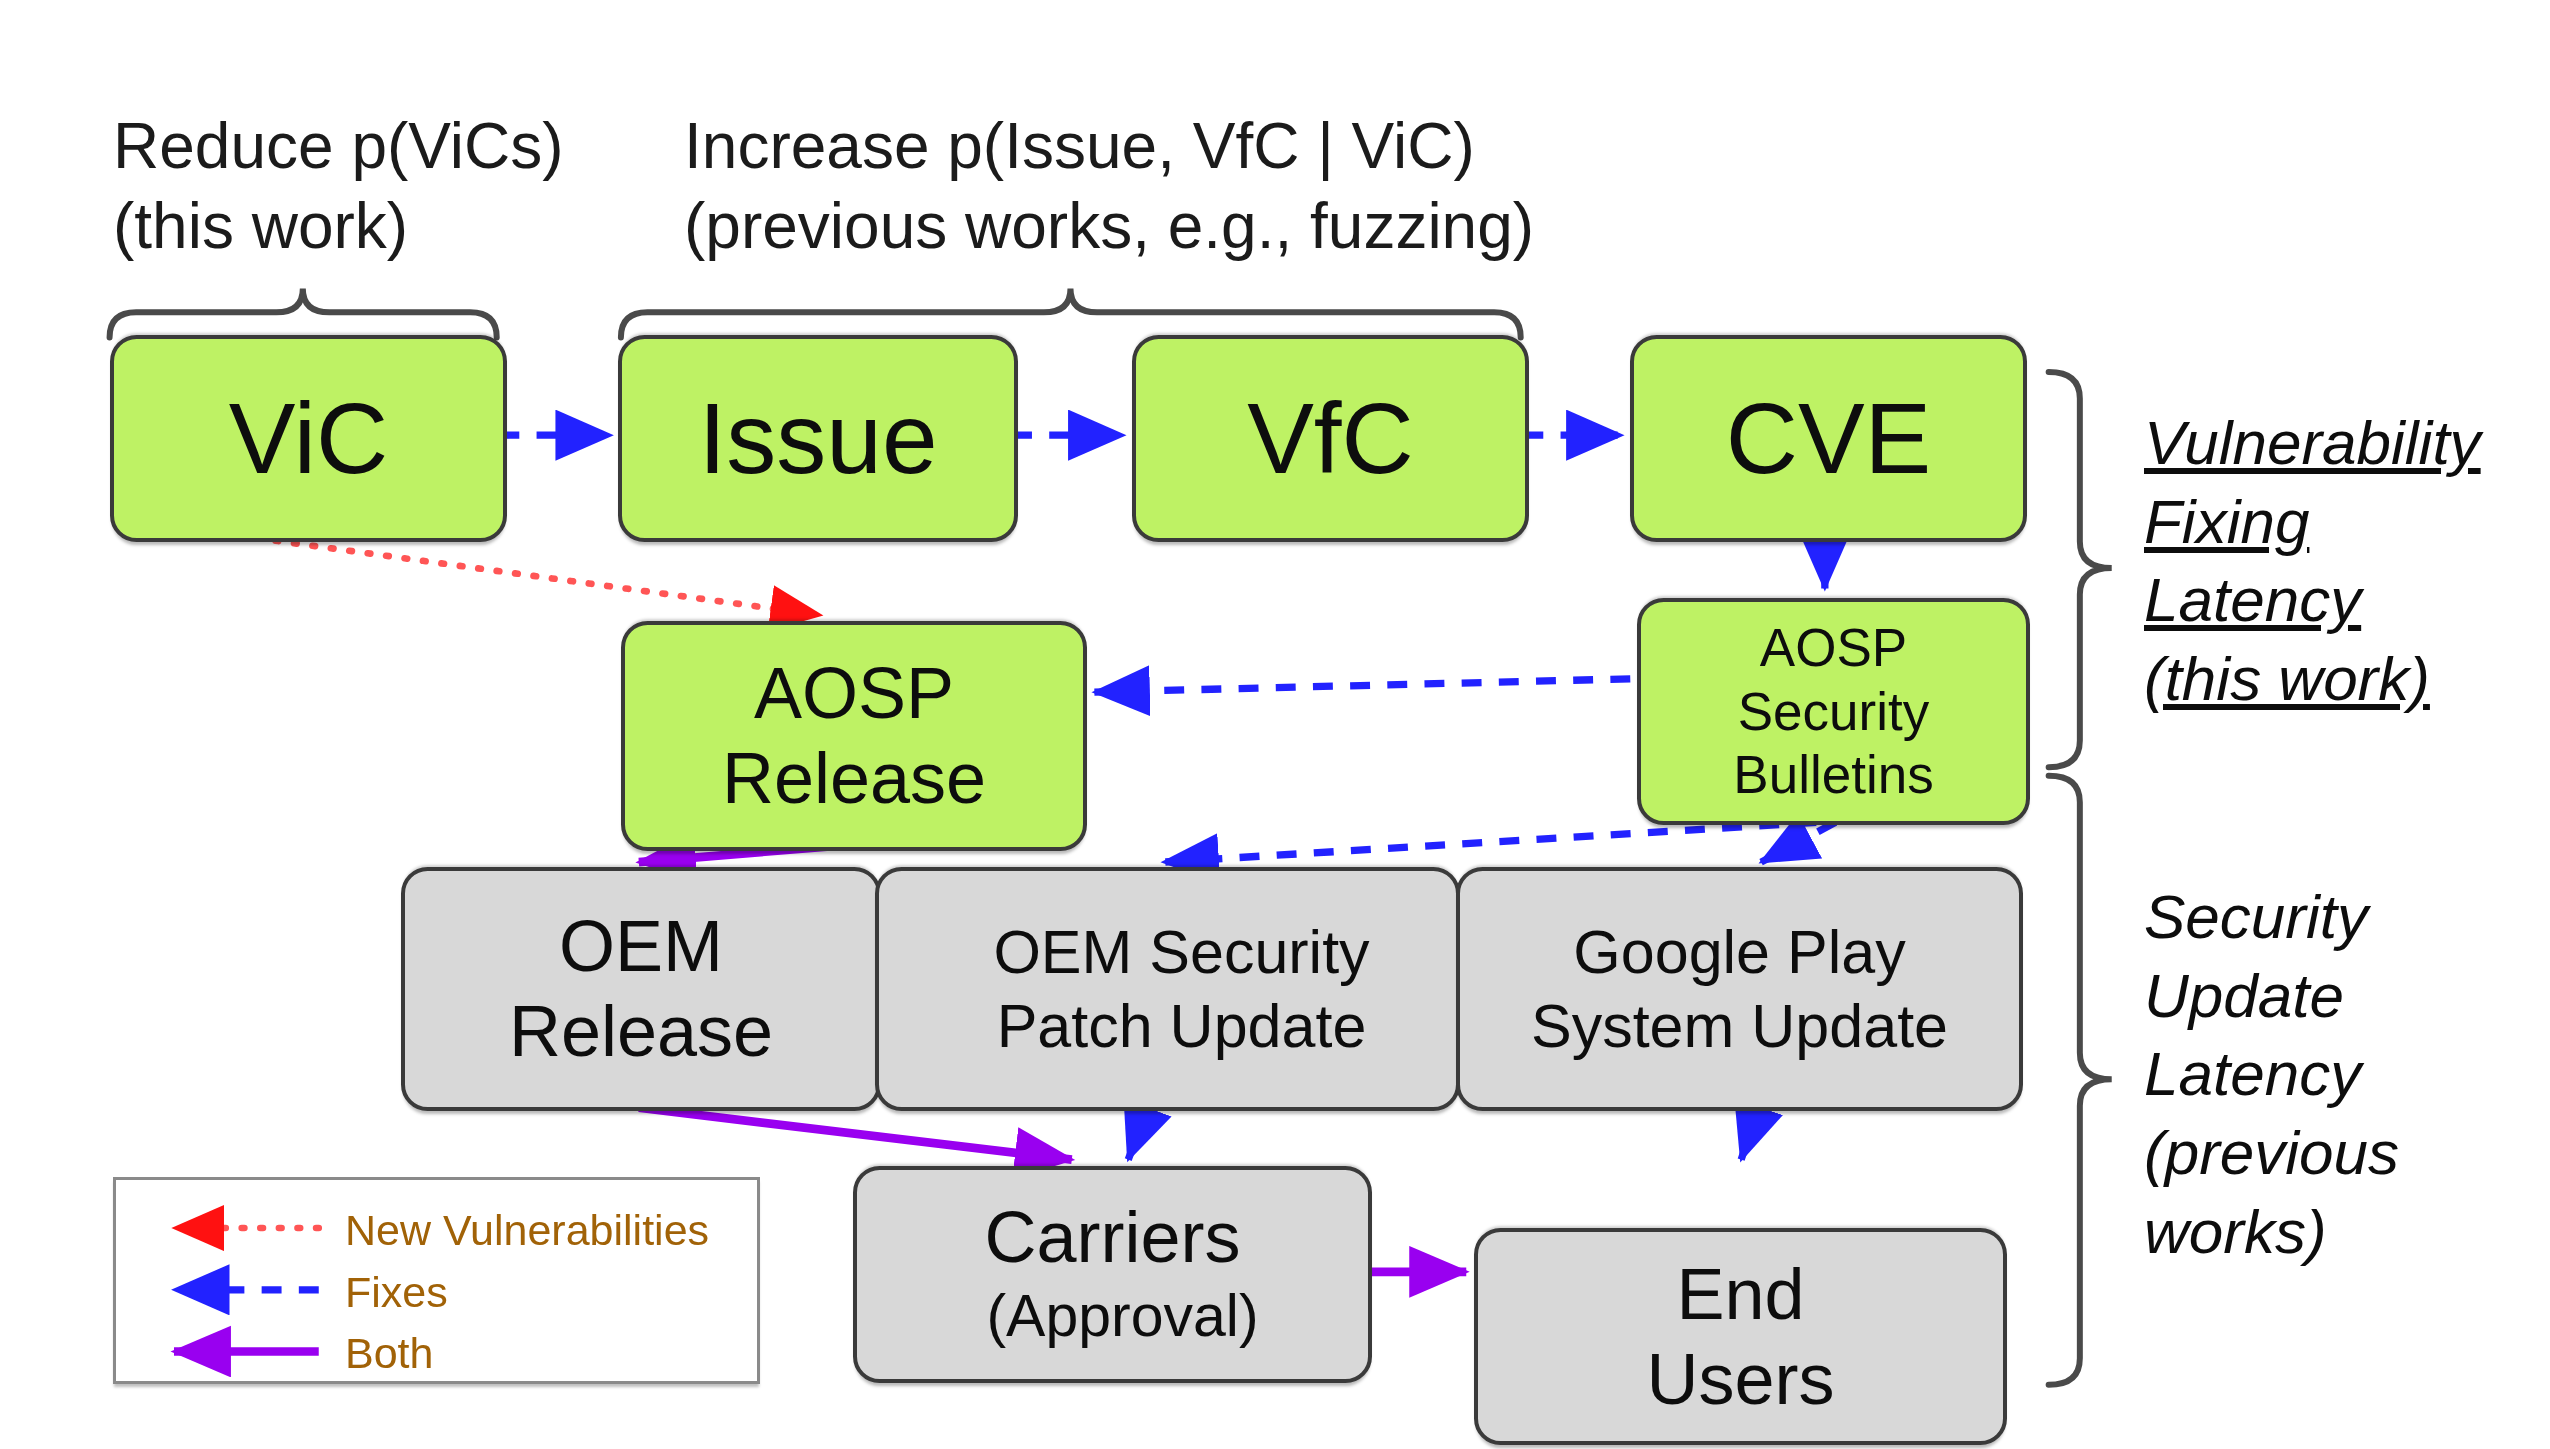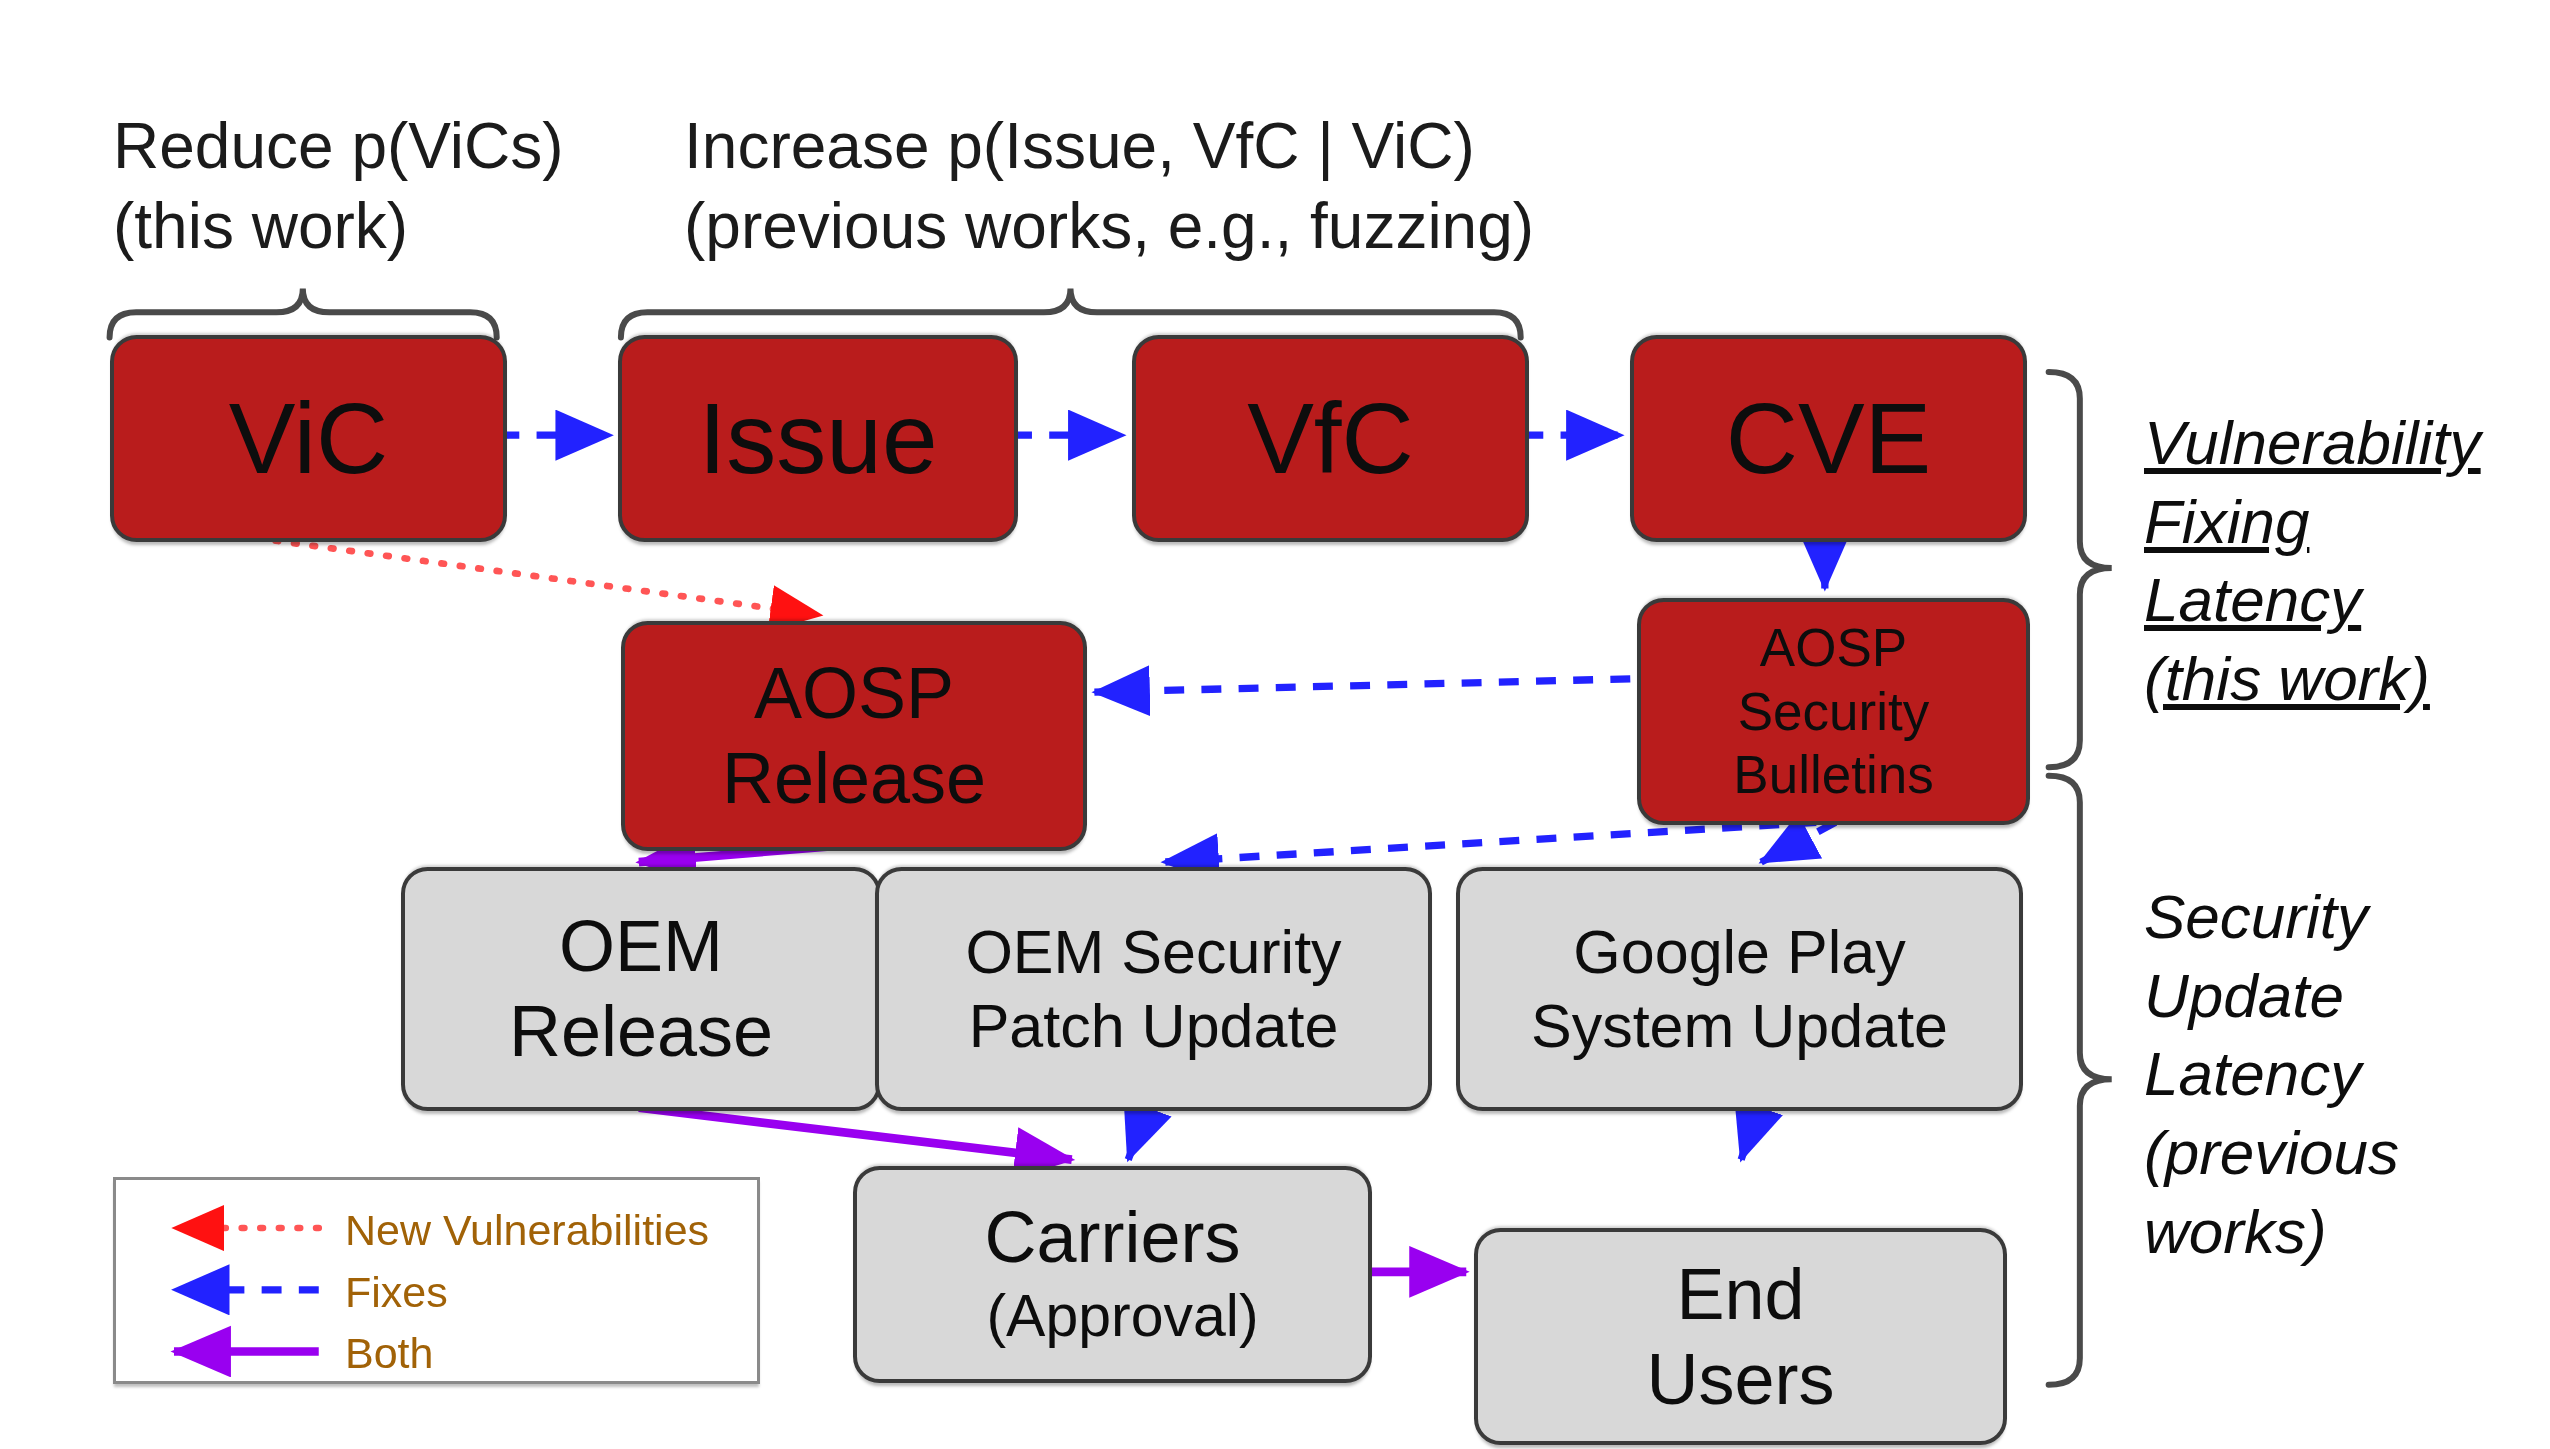--- a/index.html
+++ b/index.html
@@ -9,7 +9,7 @@
   svg.arrows{position:absolute;left:0;top:0;z-index:3;}
 
   .node{position:absolute;display:flex;flex-direction:column;align-items:center;justify-content:center;
-        border:4px solid #3a3a3a;border-radius:26.6px;background:#b91c1c;z-index:4;
+        border:4px solid #3a3a3a;border-radius:26.6px;background:#bef264;z-index:4;
         text-align:center;white-space:pre-line;color:#0d0d0d;
         box-shadow:0 4.6px 3.3px -2px rgba(0,0,0,0.28), 0 -3.3px 2.7px -2px rgba(0,0,0,0.18);}
   .node.gray{background:#d8d8d8;}

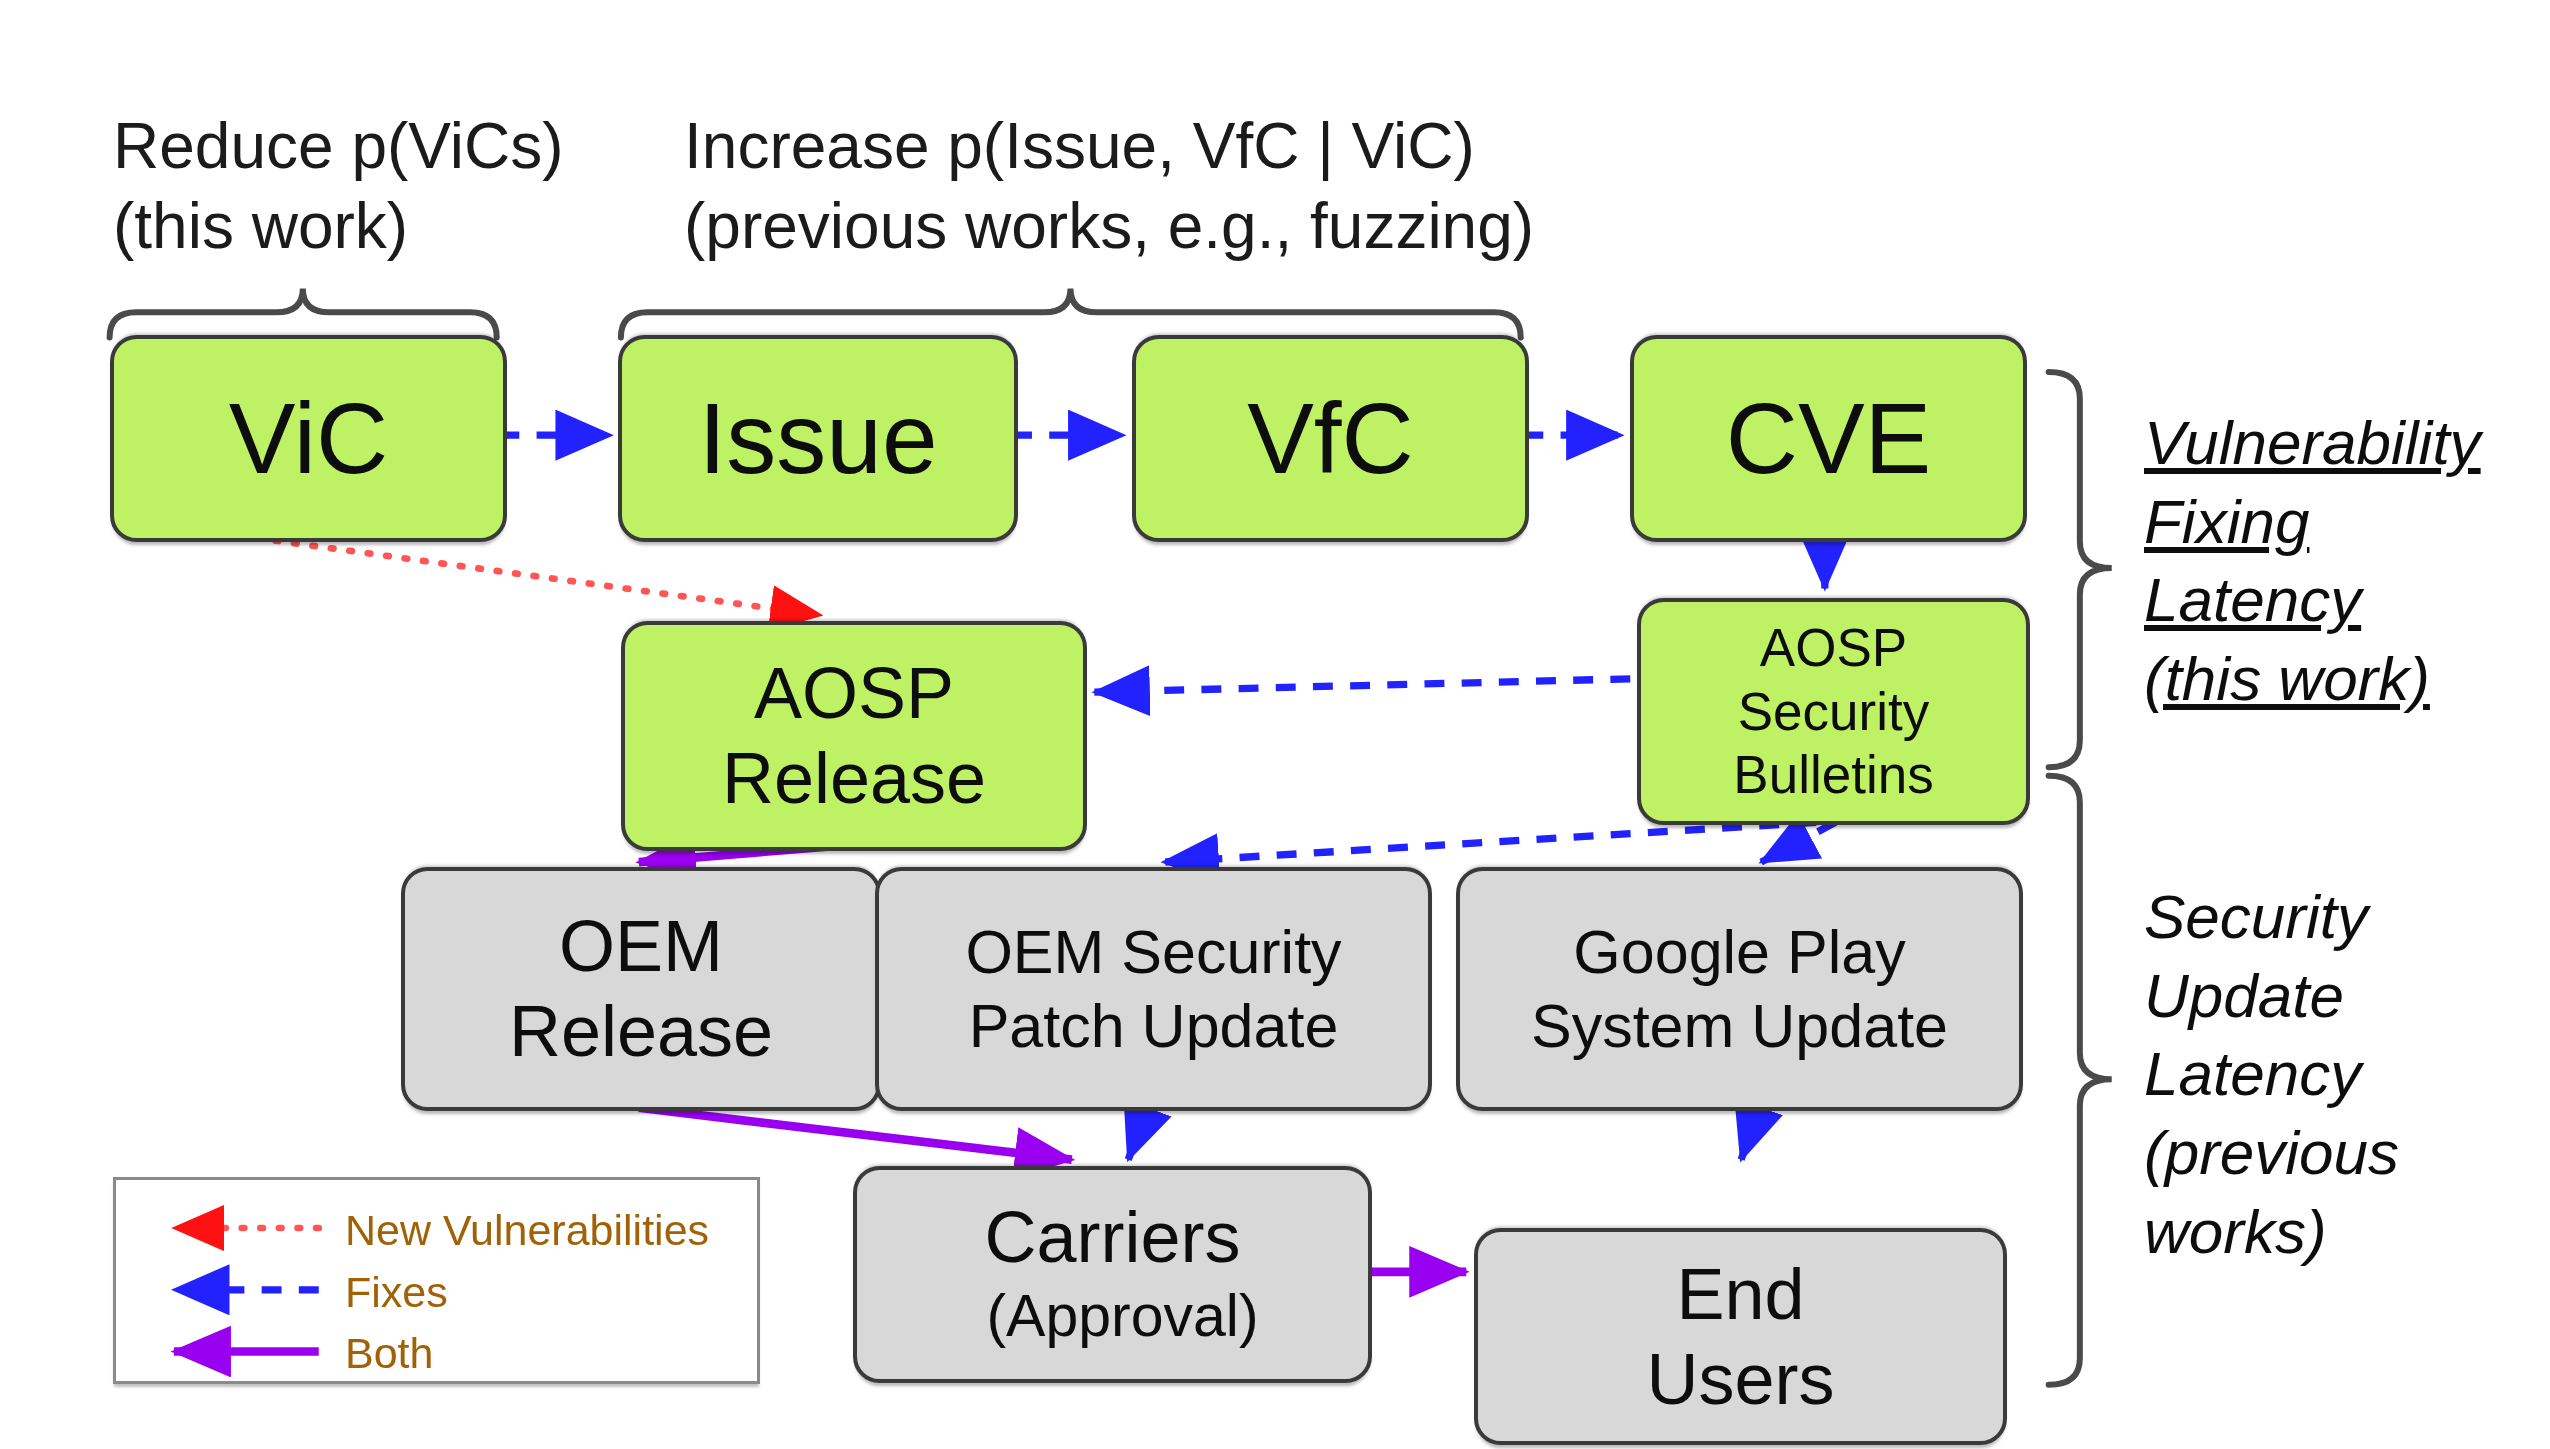--- a/index.html
+++ b/index.html
@@ -104,7 +104,7 @@
 
   <div class="node gray f108" style="left:361px;top:867px;width:472px;height:236px;margin-left:40px;">OEM
 Release</div>
-  <div class="node gray f92" style="left:875px;top:867px;width:549px;height:236px;">OEM Security
+  <div class="node gray f92" style="left:875px;top:867px;width:549px;height:236px;padding-left:28px;">OEM Security
 Patch Update</div>
   <div class="node gray f92" style="left:1456px;top:867px;width:559px;height:236px;">Google Play
 System Update</div>

